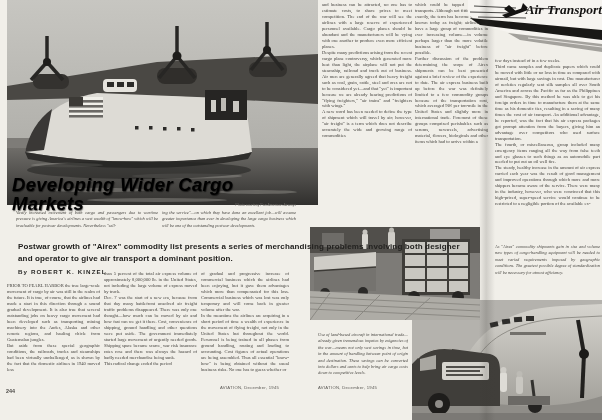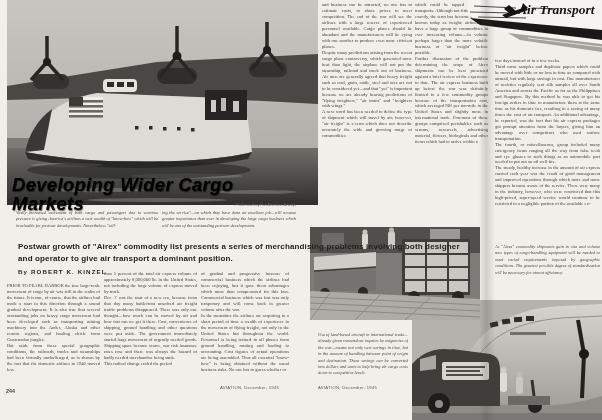--- a/index.html
+++ b/index.html
@@ -26,7 +26,7 @@
      color:#5a5854;letter-spacing:.3px;}
   #banner{position:absolute;left:468px;top:0;width:134px;height:58px;}
   #banner-title{position:absolute;left:518px;top:3px;width:84px;overflow:hidden;white-space:nowrap;
-     font:italic 700 13.5px/1.1 "Liberation Serif",serif;color:#131211;}
+     font:italic 700 13.5px/1.1 "Liberation Serif",serif;color:#131211;text-align:right;}
   #gutter{position:absolute;left:479px;top:0;width:16px;height:420px;pointer-events:none;
      background:linear-gradient(90deg,rgba(60,58,54,0) 0%,rgba(60,58,54,.18) 45%,rgba(255,255,255,0) 100%);}
 </style>

